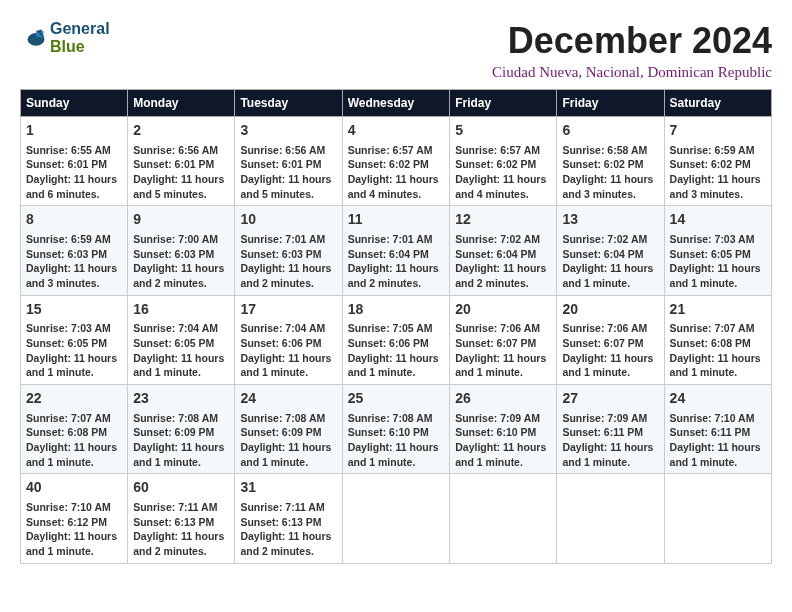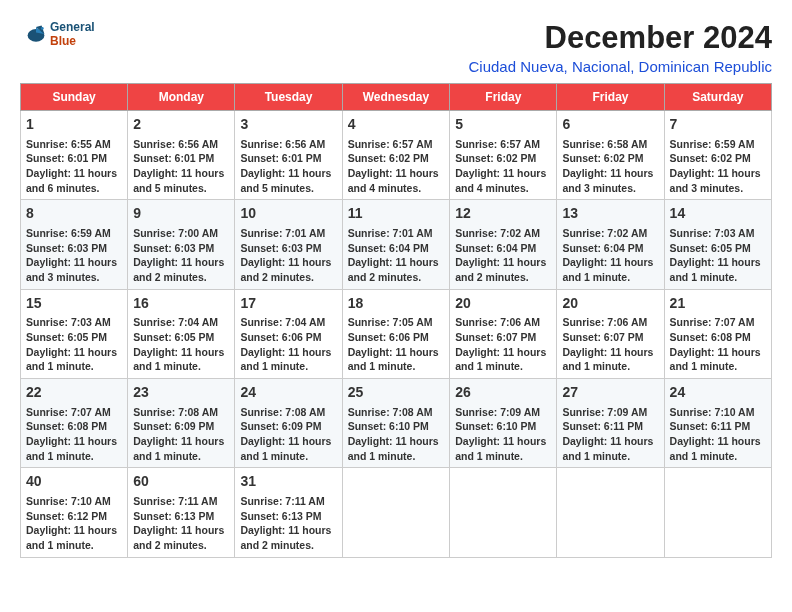--- a/index.html
+++ b/index.html
@@ -19,7 +19,7 @@
     .logo {
       display: flex;
       align-items: center;
-      font-size: 12px;
+      font-size: 16px;
       font-weight: bold;
       color: #1a5276;
     }

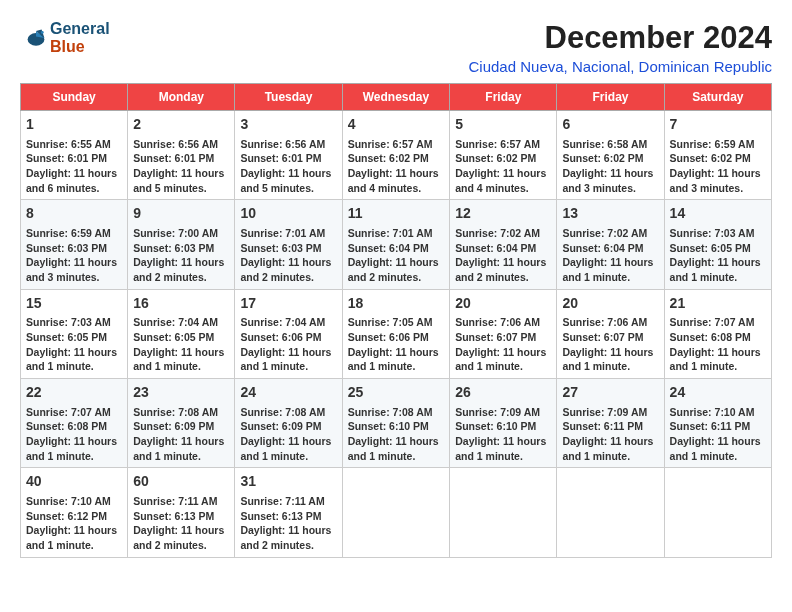--- a/index.html
+++ b/index.html
@@ -24,7 +24,7 @@
       color: #1a5276;
     }
     .logo-general { color: #1a5276; }
-    .logo-blue { color: #c2410c; }
+    .logo-blue { color: #4d7c0f; }
     .logo-bird {
       width: 28px;
       height: 28px;

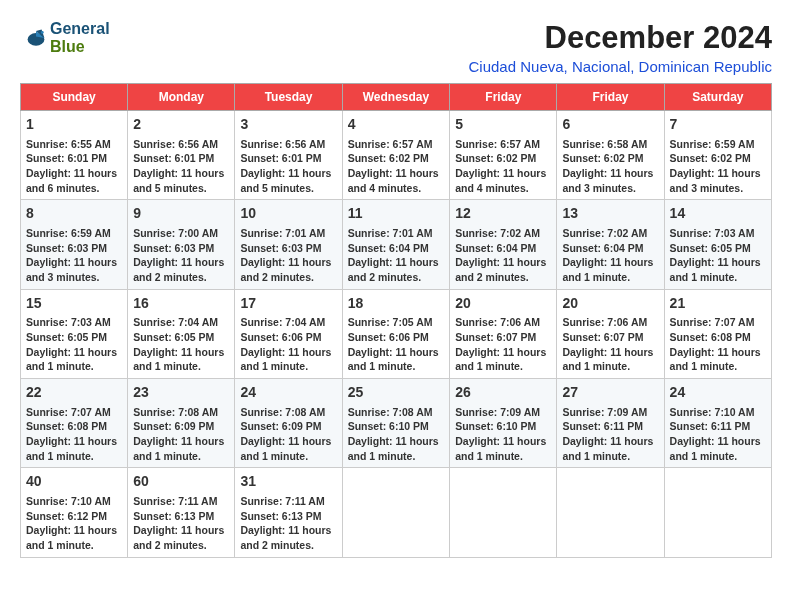--- a/index.html
+++ b/index.html
@@ -34,7 +34,7 @@
       text-align: right;
     }
     .month-title {
-      font-size: 31px;
+      font-size: 36px;
       font-weight: bold;
       color: #222;
     }

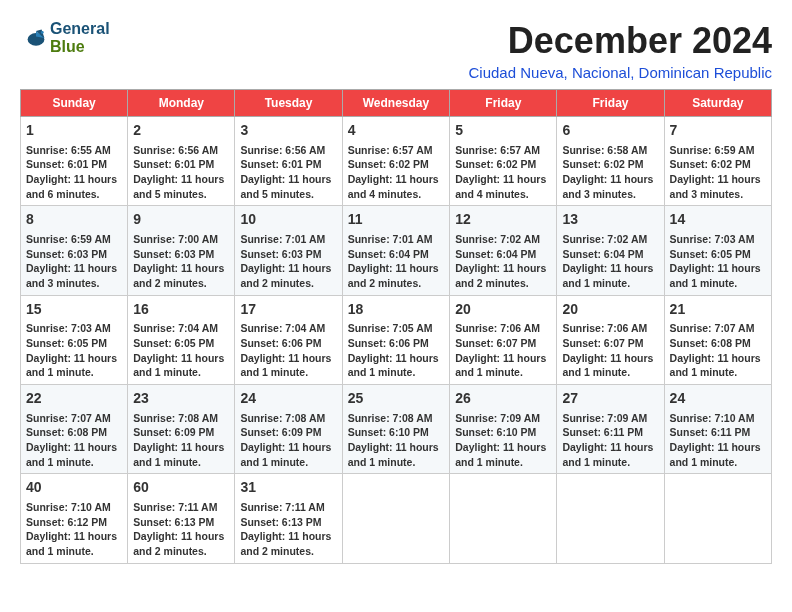--- a/index.html
+++ b/index.html
@@ -40,8 +40,9 @@
     }
     .subtitle {
       font-size: 15px;
-      color: #1d4ed8;
+      color: #701a75;
       margin-top: 2px;
+      font-family: Liberation Serif, serif;
     }
     .calendar {
       width: 100%;

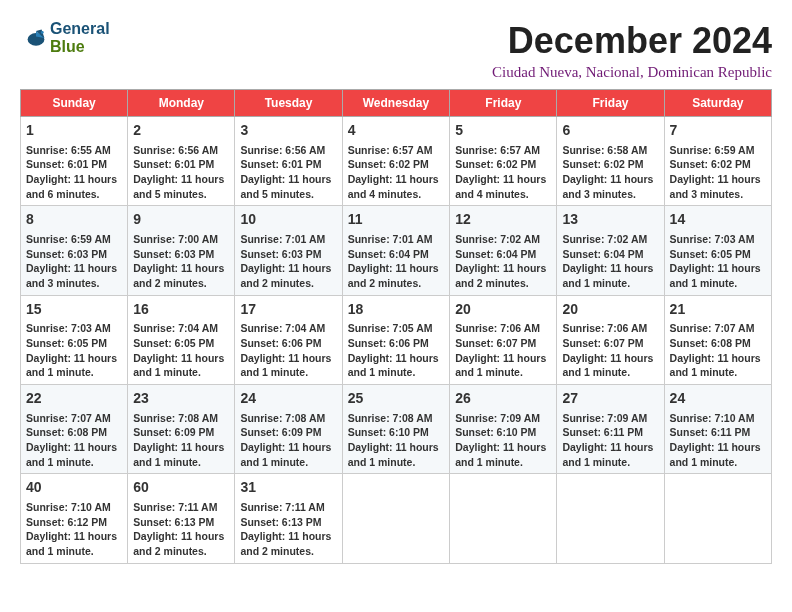--- a/index.html
+++ b/index.html
@@ -51,10 +51,10 @@
       font-size: 11px;
     }
     .calendar thead tr th {
-      background-color: #ef4444;
+      background-color: #0f172a;
       color: #fff;
       font-weight: bold;
-      text-align: center;
+      text-align: left;
       padding: 6px 5px;
       border: 1px solid #aaa;
       font-size: 12px;

